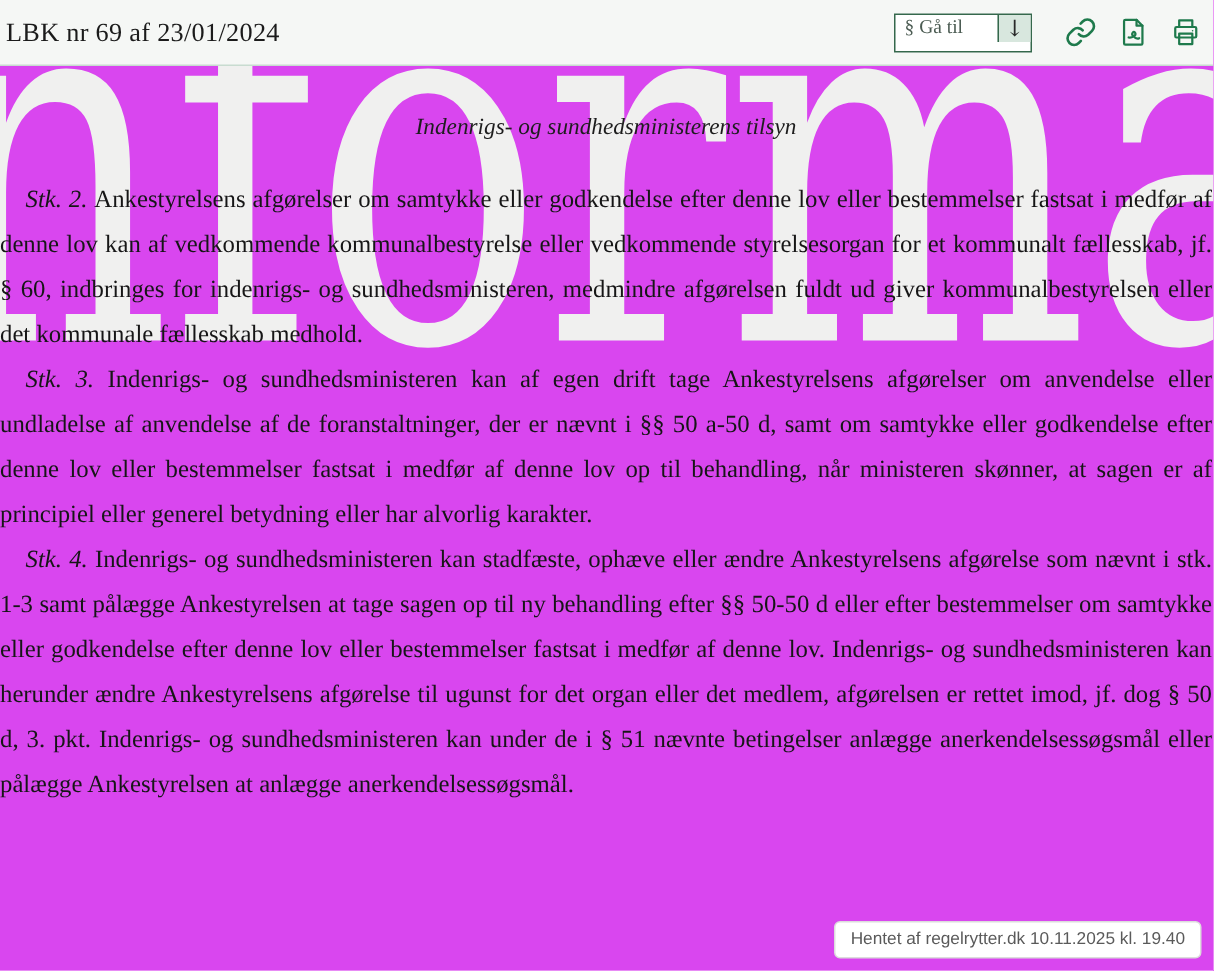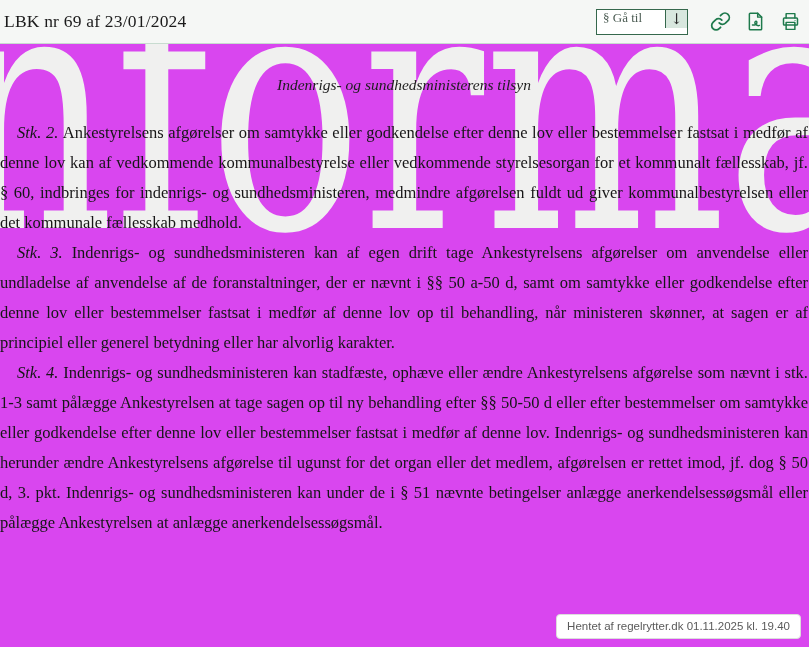--- a/index.html
+++ b/index.html
@@ -181,7 +181,7 @@
       </div>
   </main>
 
-  <div class="fetch-badge">Hentet af regelrytter.dk 01.11.2025 kl. 19.40</div>
+  <div class="fetch-badge">Hentet af regelrytter.dk 10.11.2025 kl. 19.40</div>
 
 </div>
 

